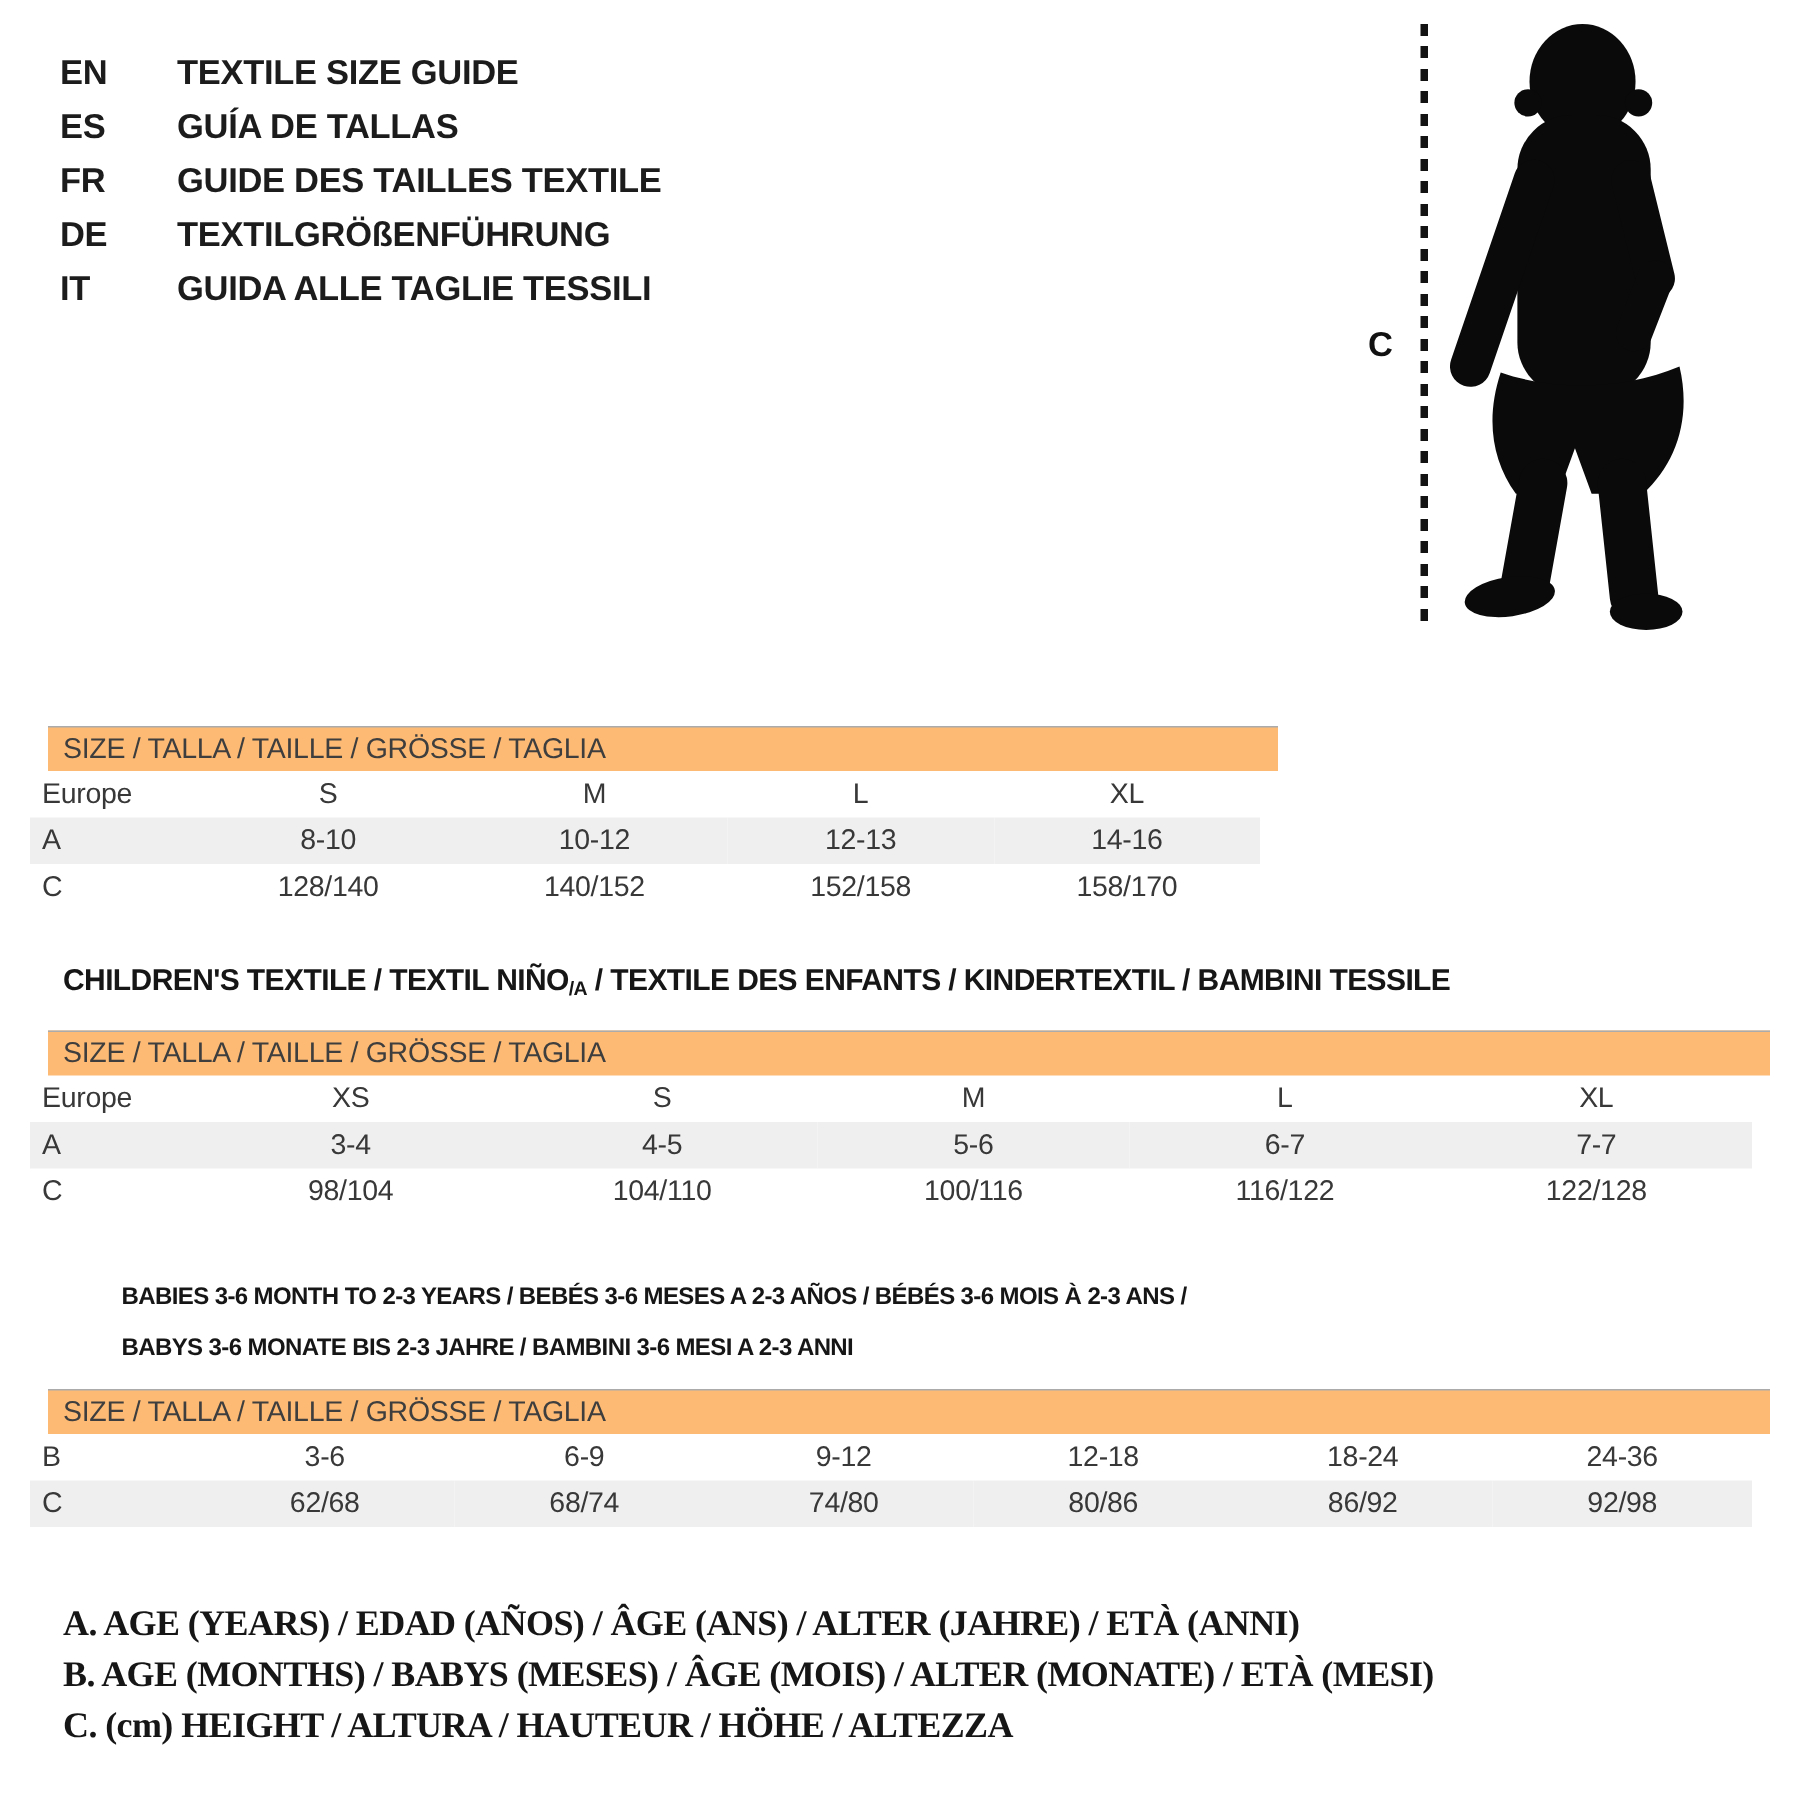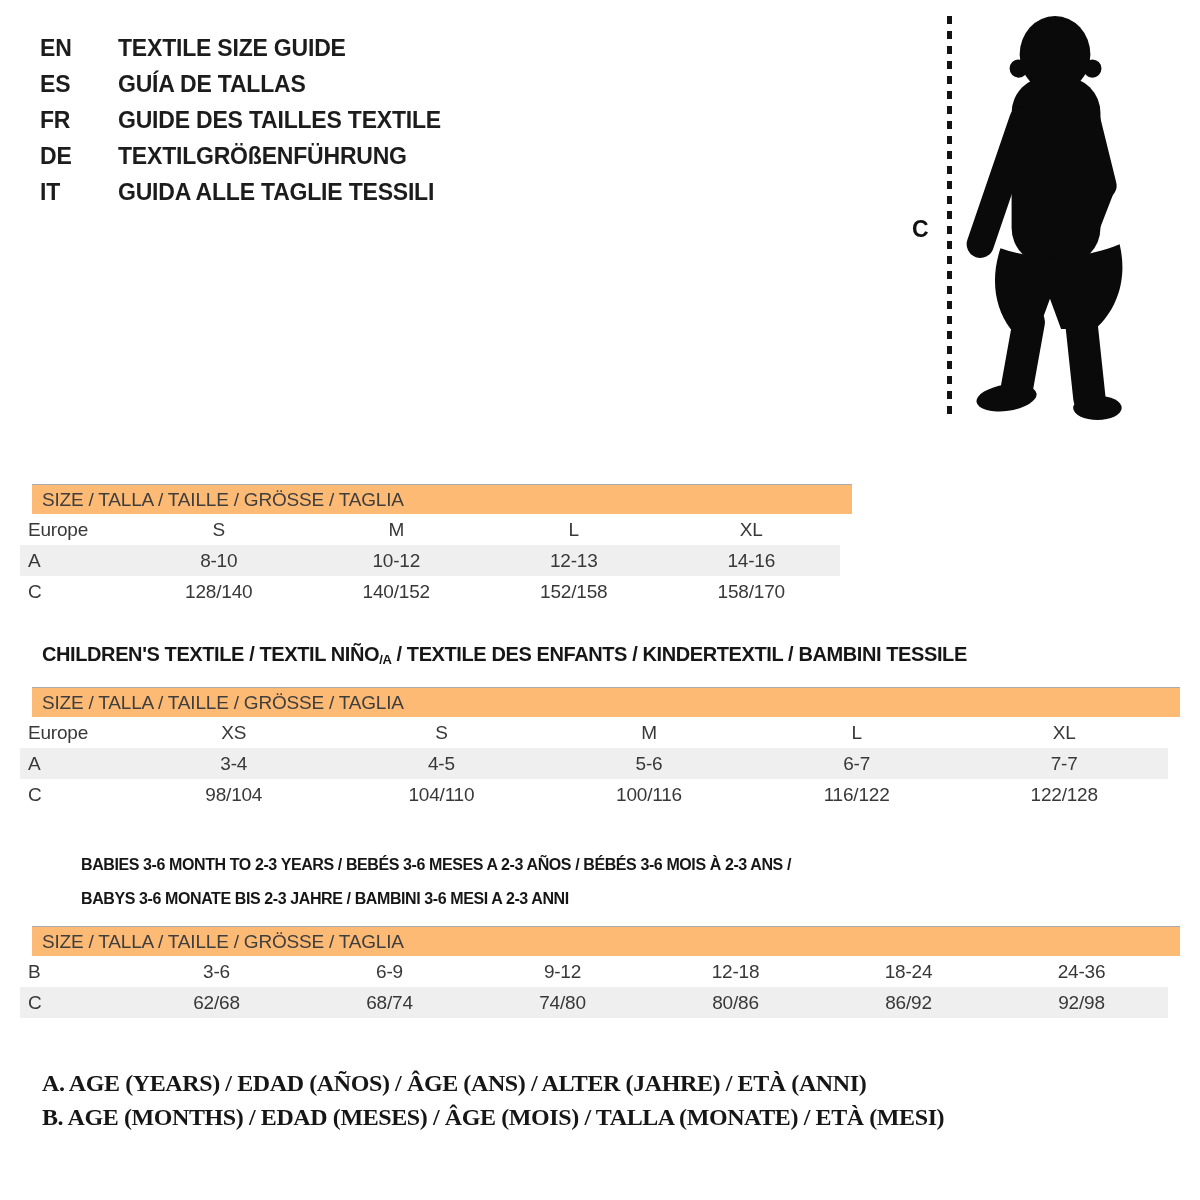--- a/index.html
+++ b/index.html
@@ -219,7 +219,7 @@
 
   <div class="legend">
     <div>A. AGE (YEARS) / EDAD (AÑOS) / ÂGE (ANS) / ALTER (JAHRE) / ETÀ (ANNI)</div>
-    <div>B. AGE (MONTHS) / EDAD (MESES) / ÂGE (MOIS) / TALLA (MONATE) / ETÀ (MESI)</div>
+    <div>B. AGE (MONTHS) / BABYS (MESES) / ÂGE (MOIS) / ALTER (MONATE) / ETÀ (MESI)</div>
   </div>
 
 </div>

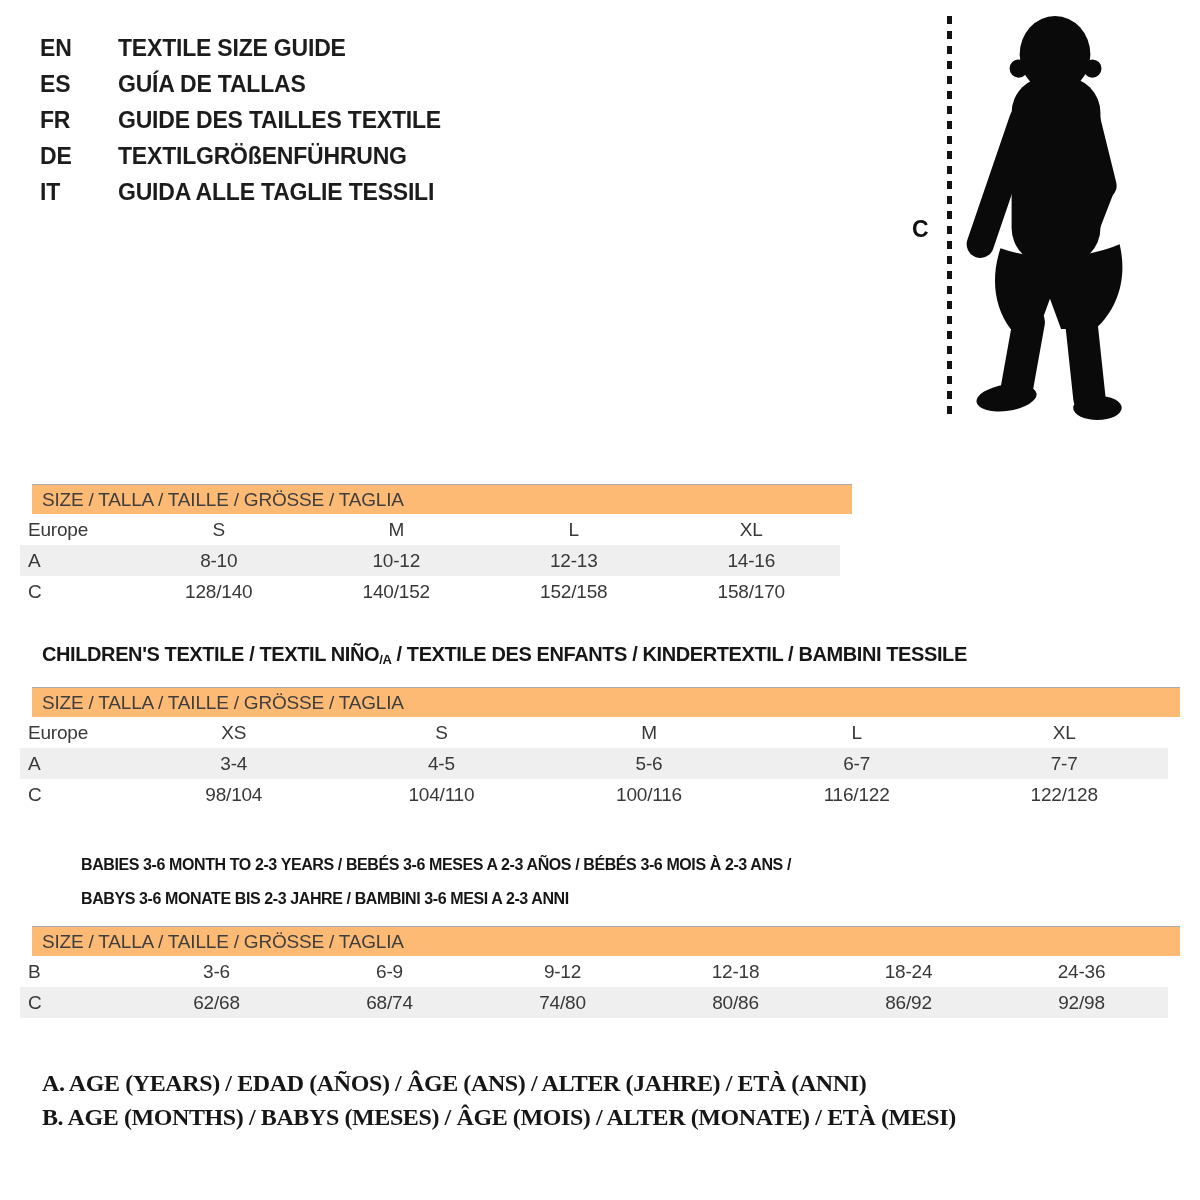--- a/index.html
+++ b/index.html
@@ -220,6 +220,7 @@
   <div class="legend">
     <div>A. AGE (YEARS) / EDAD (AÑOS) / ÂGE (ANS) / ALTER (JAHRE) / ETÀ (ANNI)</div>
     <div>B. AGE (MONTHS) / BABYS (MESES) / ÂGE (MOIS) / ALTER (MONATE) / ETÀ (MESI)</div>
+    <div>C. (cm) HEIGHT / ALTURA / HAUTEUR / HÖHE / ALTEZZA</div>
   </div>
 
 </div>

